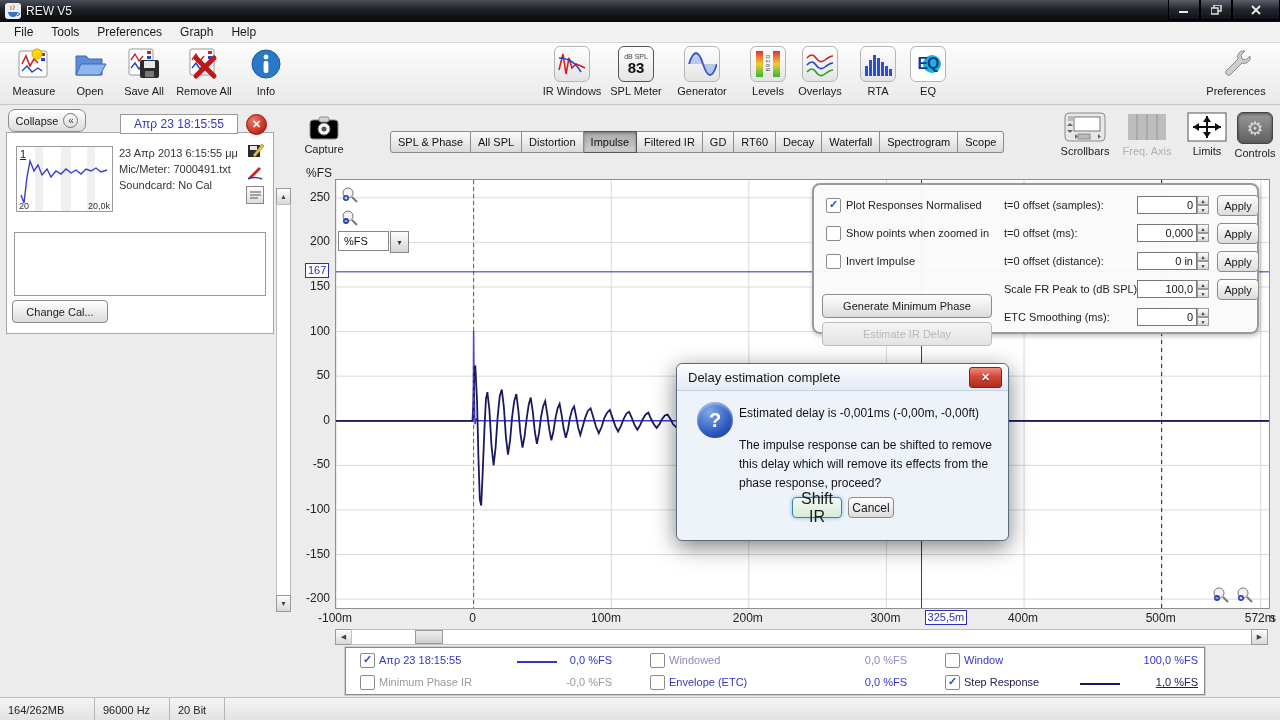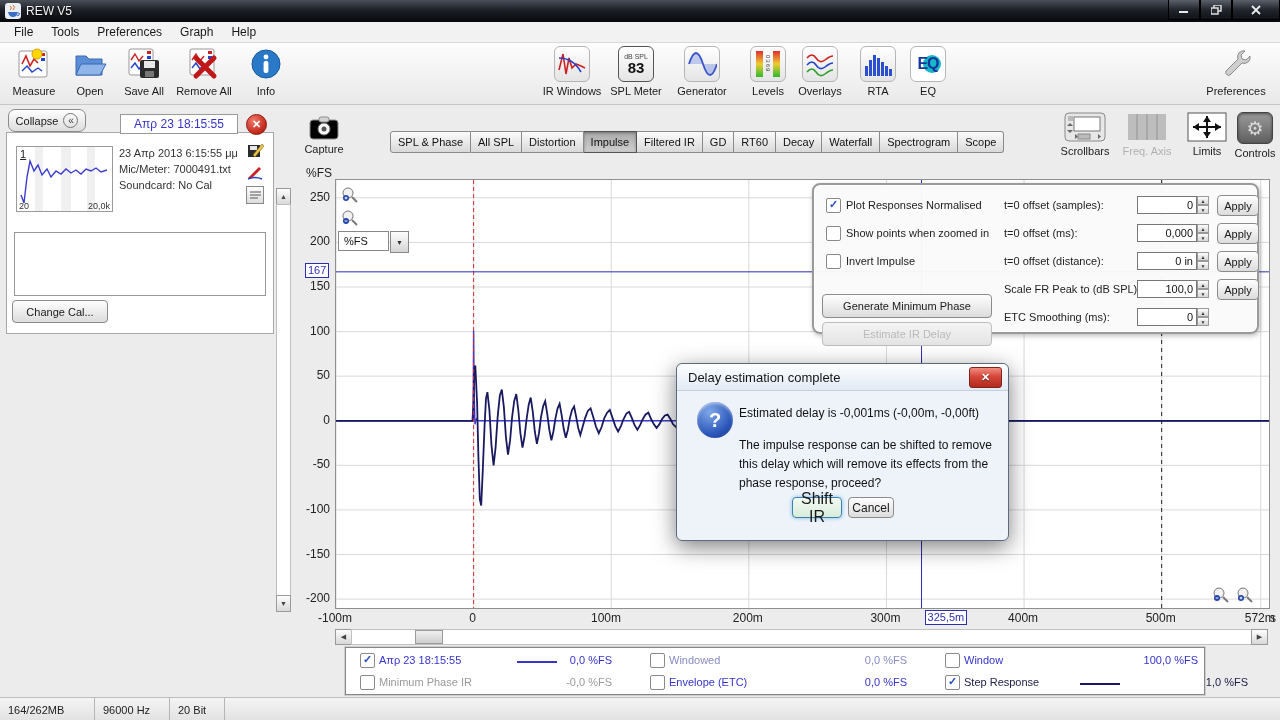--- a/index.html
+++ b/index.html
@@ -669,7 +669,7 @@
     </span>
   <span class="abs lg dark" style="left:964px;top:676px;z-index:11;">Step Response</span>
   <span class="abs lg-sw" style="left:1080px;top:683px;background:#191960;z-index:11;"></span>
-  <span class="abs lg dark lg-val" style="left:1176px;top:676px;z-index:11;">1,0 %FS</span>
+  <span class="abs lg dark lg-val" style="left:1126px;top:676px;z-index:11;text-decoration:underline;">1,0 %FS</span>
 
   <div id="statusbar" class="abs">
     <span class="sbar-cell" style="width:78px">164/262MB</span>

